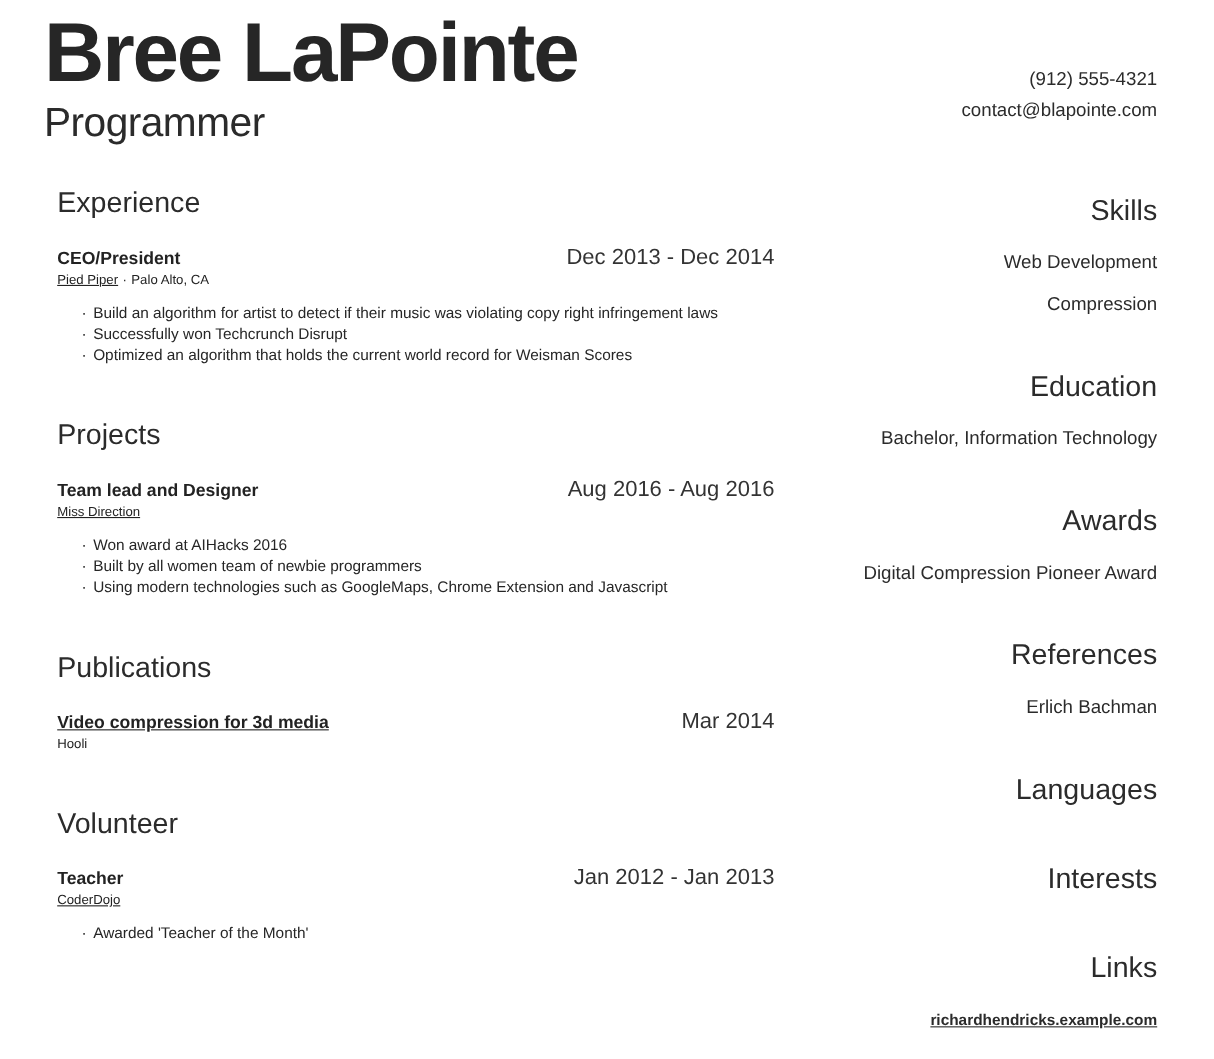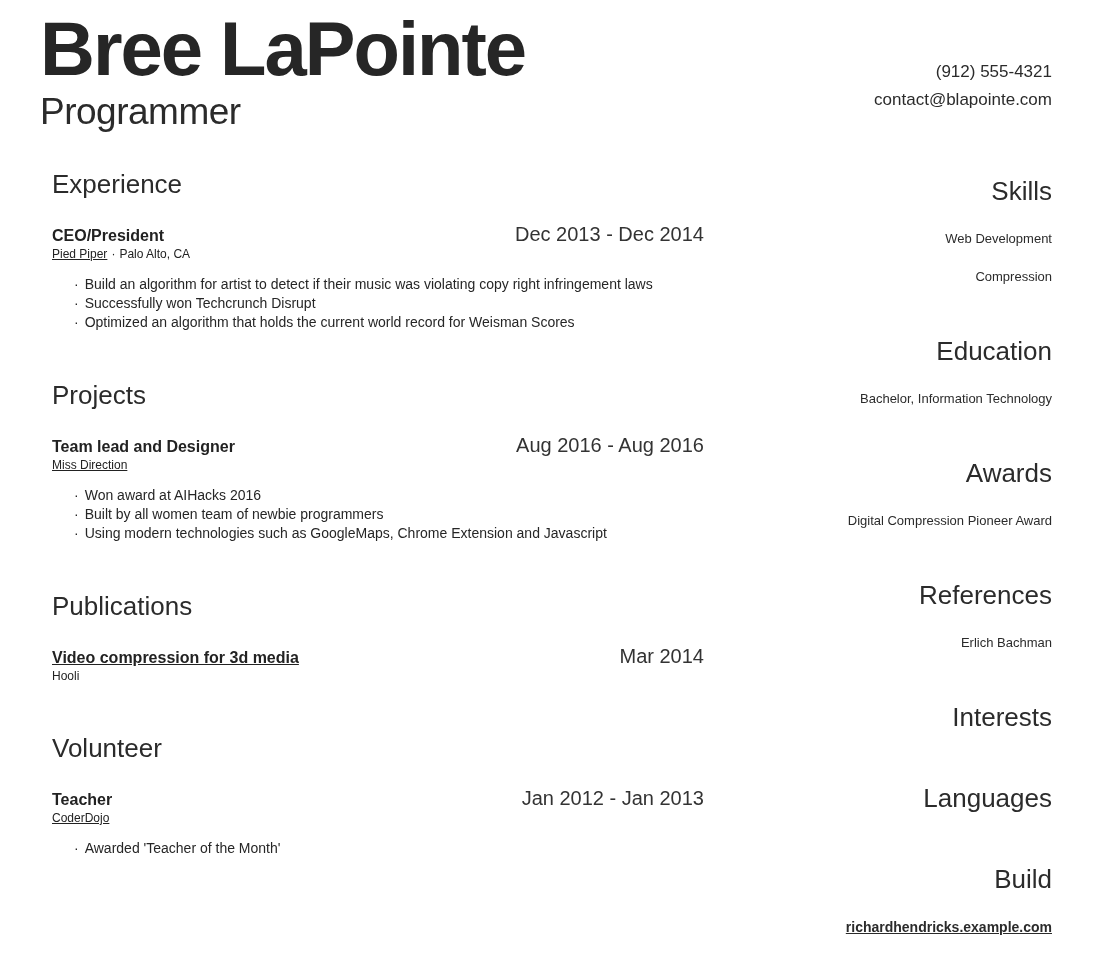--- a/index.html
+++ b/index.html
@@ -35,7 +35,7 @@
   .sidebar .section { margin-bottom: 40px; }
   .sidebar .section--empty { margin-bottom: 51px; }
   .sidebar .section-heading { margin: 0 0 14px 0; }
-  .sidebar .item { font-size: 13px; line-height: 20px; padding: 9px 0; color: #2b2b2b; }
+  .sidebar .item { font-size: 17px; line-height: 20px; padding: 9px 0; color: #2b2b2b; }
   .sidebar .item.small-bold { font-size: 14px; font-weight: bold; }
 </style>
 </head>

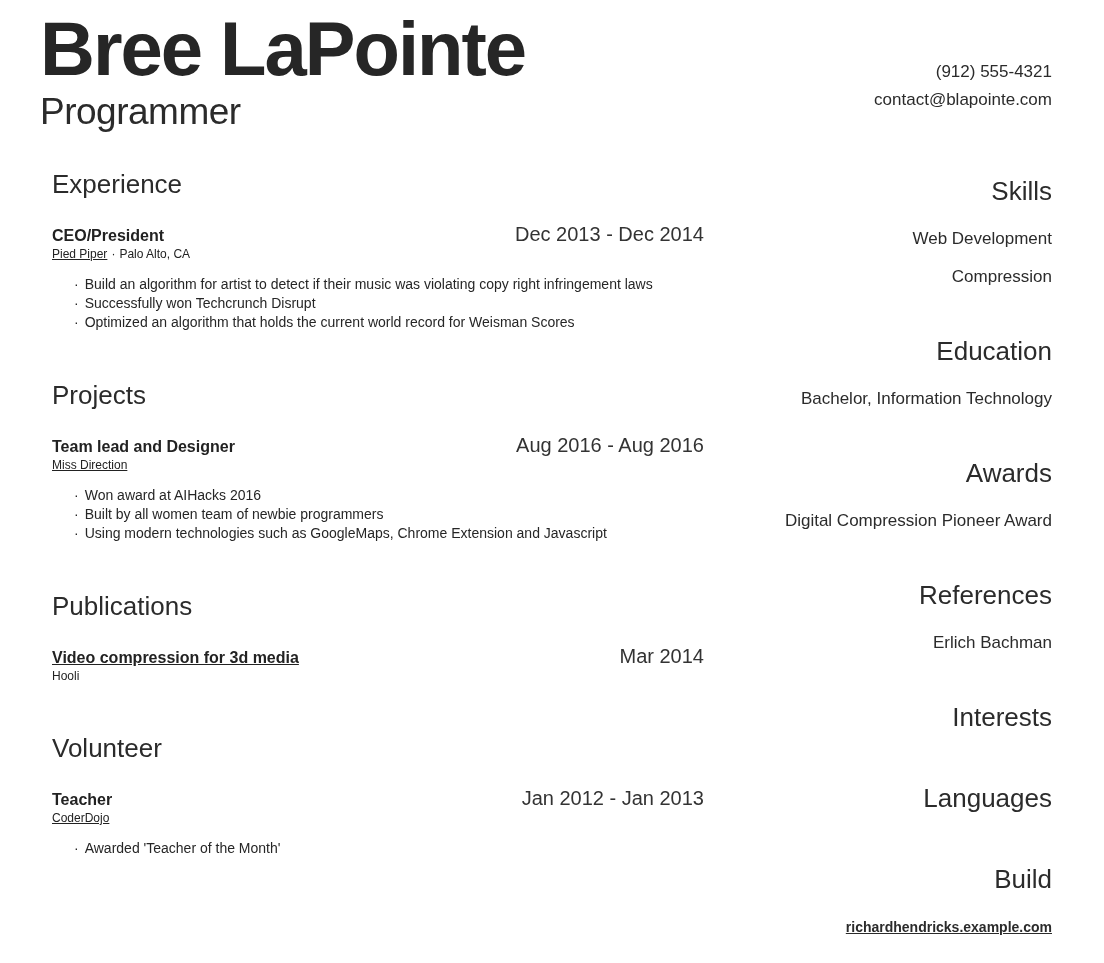--- a/index.html
+++ b/index.html
@@ -145,11 +145,11 @@
     </div>
 
     <div class="section section--empty">
-      <h2 class="section-heading">Interests</h2>
+      <h2 class="section-heading">Languages</h2>
     </div>
 
     <div class="section section--empty">
-      <h2 class="section-heading">Languages</h2>
+      <h2 class="section-heading">Interests</h2>
     </div>
 
     <div class="section">

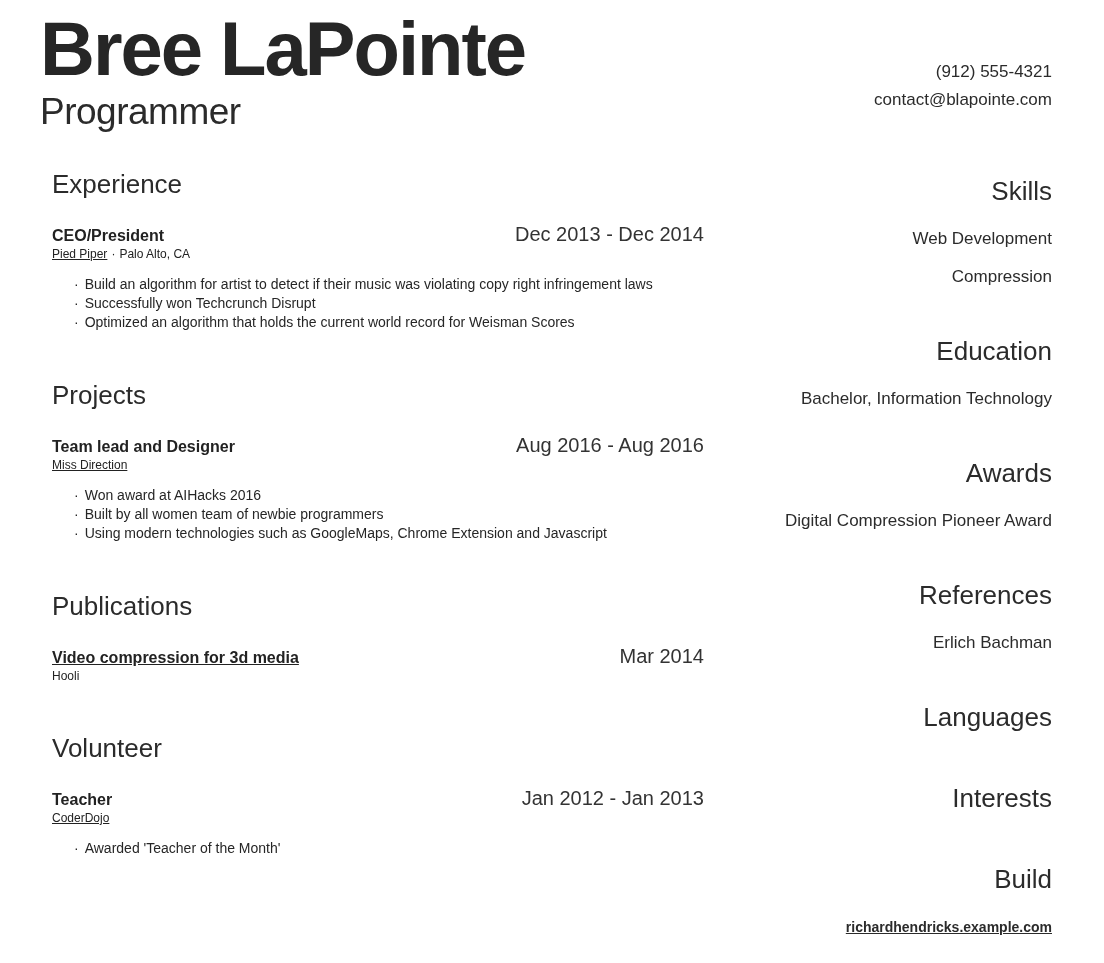--- a/index.html
+++ b/index.html
@@ -153,7 +153,7 @@
     </div>
 
     <div class="section">
-      <h2 class="section-heading">Build</h2>
+      <h2 class="section-heading">Links</h2>
       <div class="item small-bold u">richardhendricks.example.com</div>
     </div>
 

